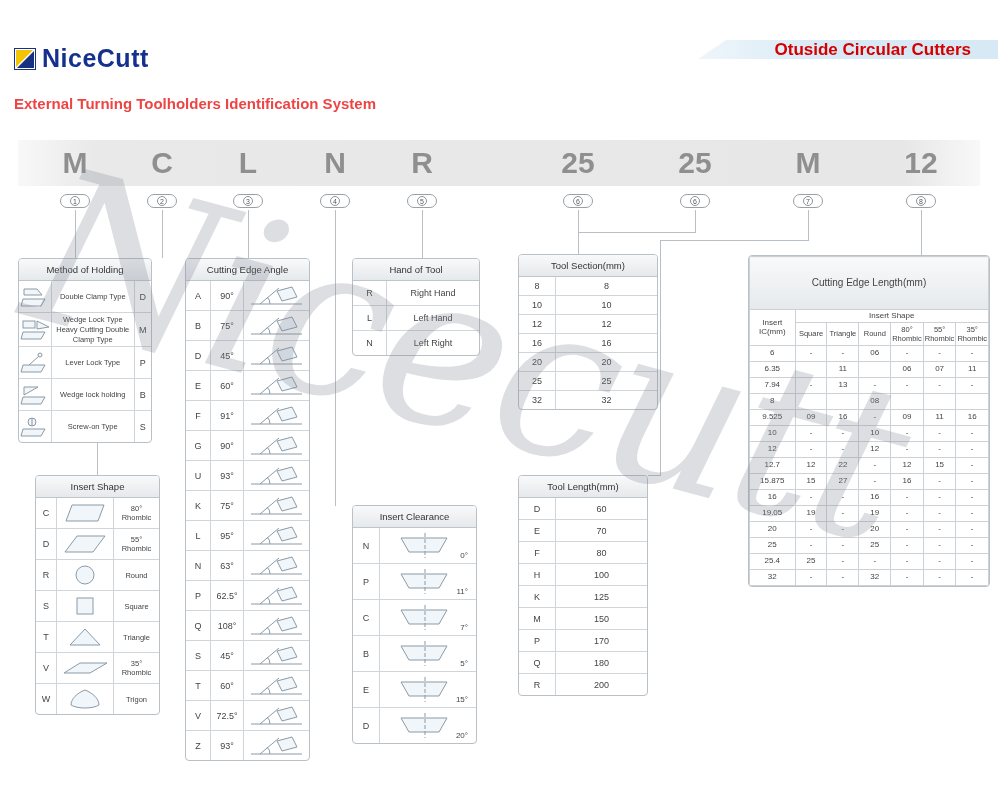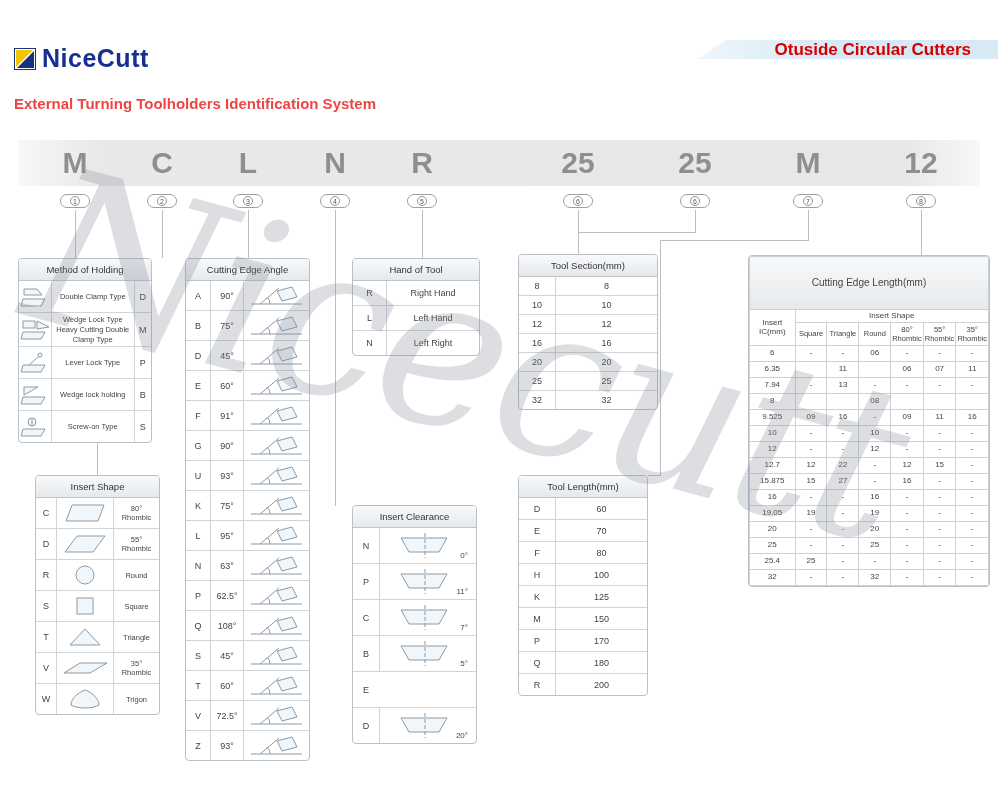--- a/index.html
+++ b/index.html
@@ -530,6 +530,13 @@
       </div>
       <div class="tblrow clear-row">
         <div class="cl-cd">E</div>
+        <div class="cl-di">
+          <svg width="90" height="30" viewBox="0 0 90 30" fill="#f0f6fa" stroke="#8b9aa6" stroke-width="1">
+            <polygon points="18,7 64,7 56,21 26,21"></polygon>
+            <line x1="42" y1="2" x2="42" y2="27" stroke-dasharray="4,2" fill="none"></line>
+          </svg>
+          <span class="cl-angle">15°</span>
+        </div>
       </div>
       <div class="tblrow clear-row">
         <div class="cl-cd">D</div>

